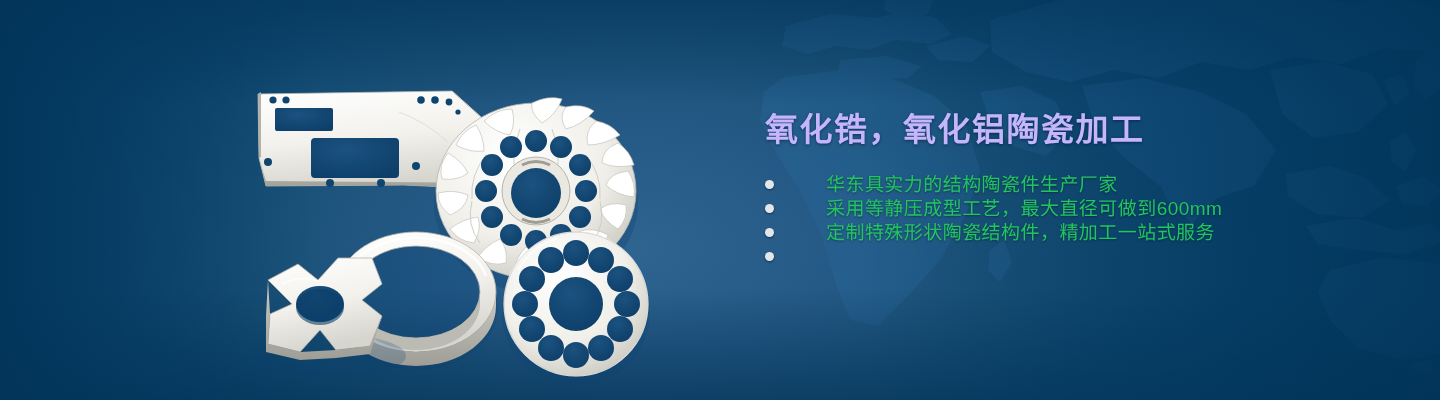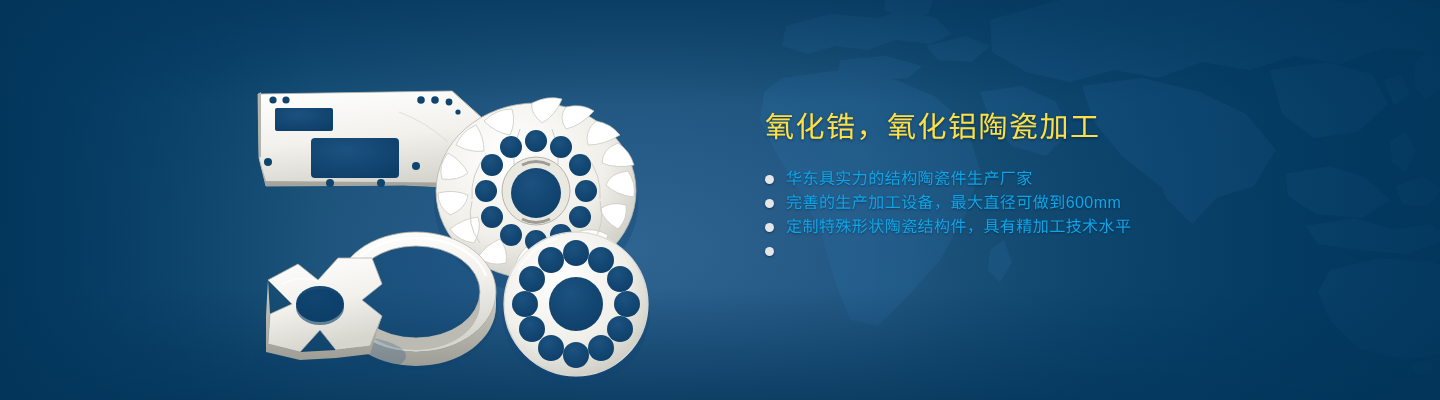--- a/index.html
+++ b/index.html
@@ -80,10 +80,10 @@
   }
   .headline {
     margin: 0;
-    font-size: 29px;
+    font-size: 33px;
     line-height: 1.32;
-    font-weight: 400;
-    color: #fde047;
+    font-weight: 700;
+    color: #c4b5fd;
     letter-spacing: 1.5px;
     text-shadow: 0 1px 3px rgba(0,18,38,0.55);
     white-space: nowrap;

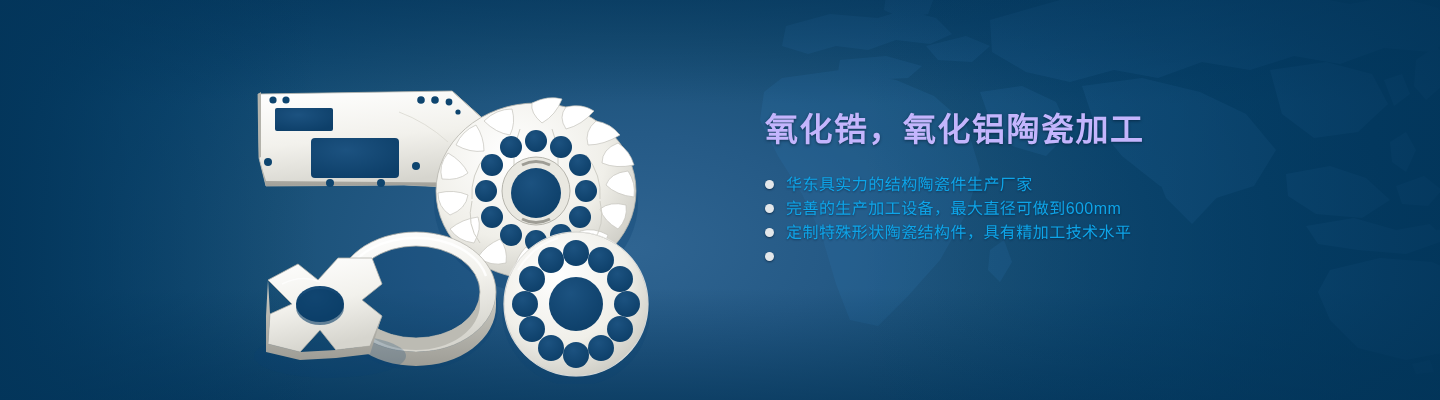--- a/index.html
+++ b/index.html
@@ -109,12 +109,13 @@
     box-shadow: 0 1px 2px rgba(0,15,35,0.5);
   }
   .feature-text {
-    font-size: 16px;
+    font-size: 19px;
     line-height: 18px;
-    color: #0ea5e9;
+    color: #22c55e;
     letter-spacing: 0.45px;
     white-space: nowrap;
     text-shadow: 0 1px 2px rgba(0,18,38,0.45);
+    margin-left: 40px;
   }
 </style>
 </head>

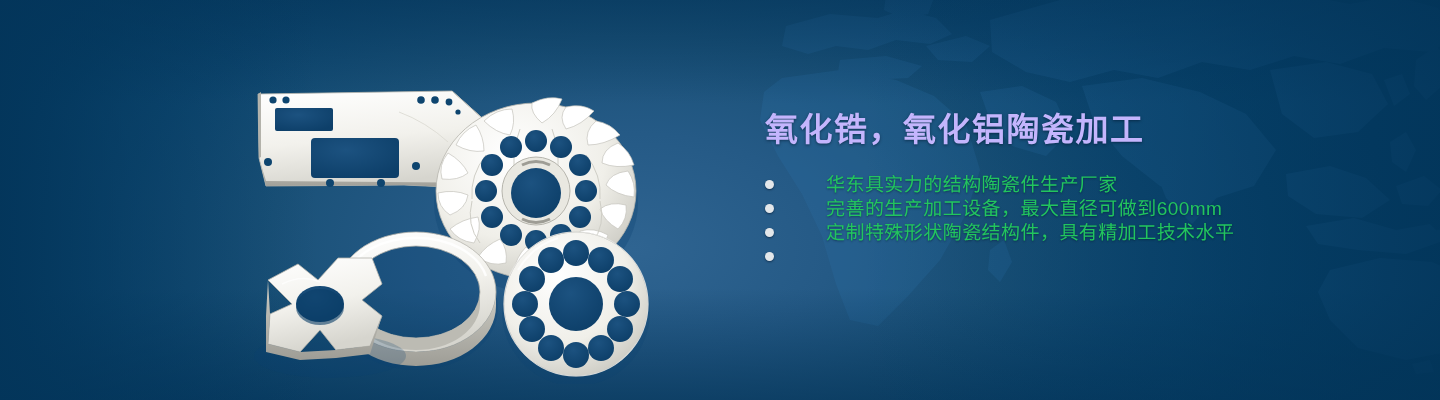--- a/index.html
+++ b/index.html
@@ -324,7 +324,7 @@
       </li>
       <li class="feature-item">
         <span class="bullet-dot"></span>
-        <span class="feature-text">完善的生产加工设备，最大直径可做到600mm</span>
+        <span class="feature-text">采用等静压成型工艺，最大直径可做到600mm</span>
       </li>
       <li class="feature-item">
         <span class="bullet-dot"></span>

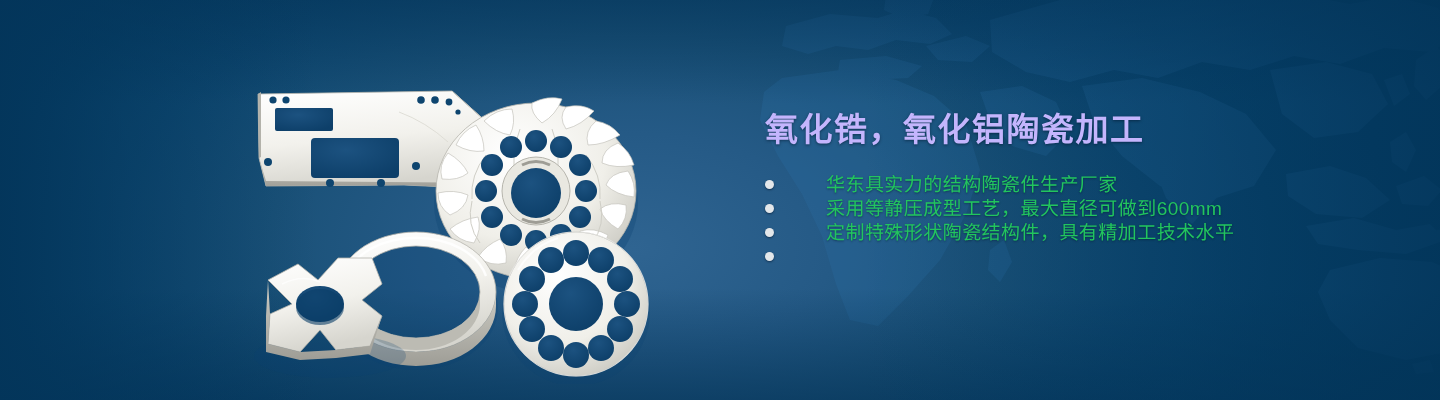--- a/index.html
+++ b/index.html
@@ -328,7 +328,7 @@
       </li>
       <li class="feature-item">
         <span class="bullet-dot"></span>
-        <span class="feature-text">定制特殊形状陶瓷结构件，具有精加工技术水平</span>
+        <span class="feature-text">定制特殊形状陶瓷结构件，精加工一站式服务</span>
       </li>
       <li class="feature-item">
         <span class="bullet-dot"></span>

